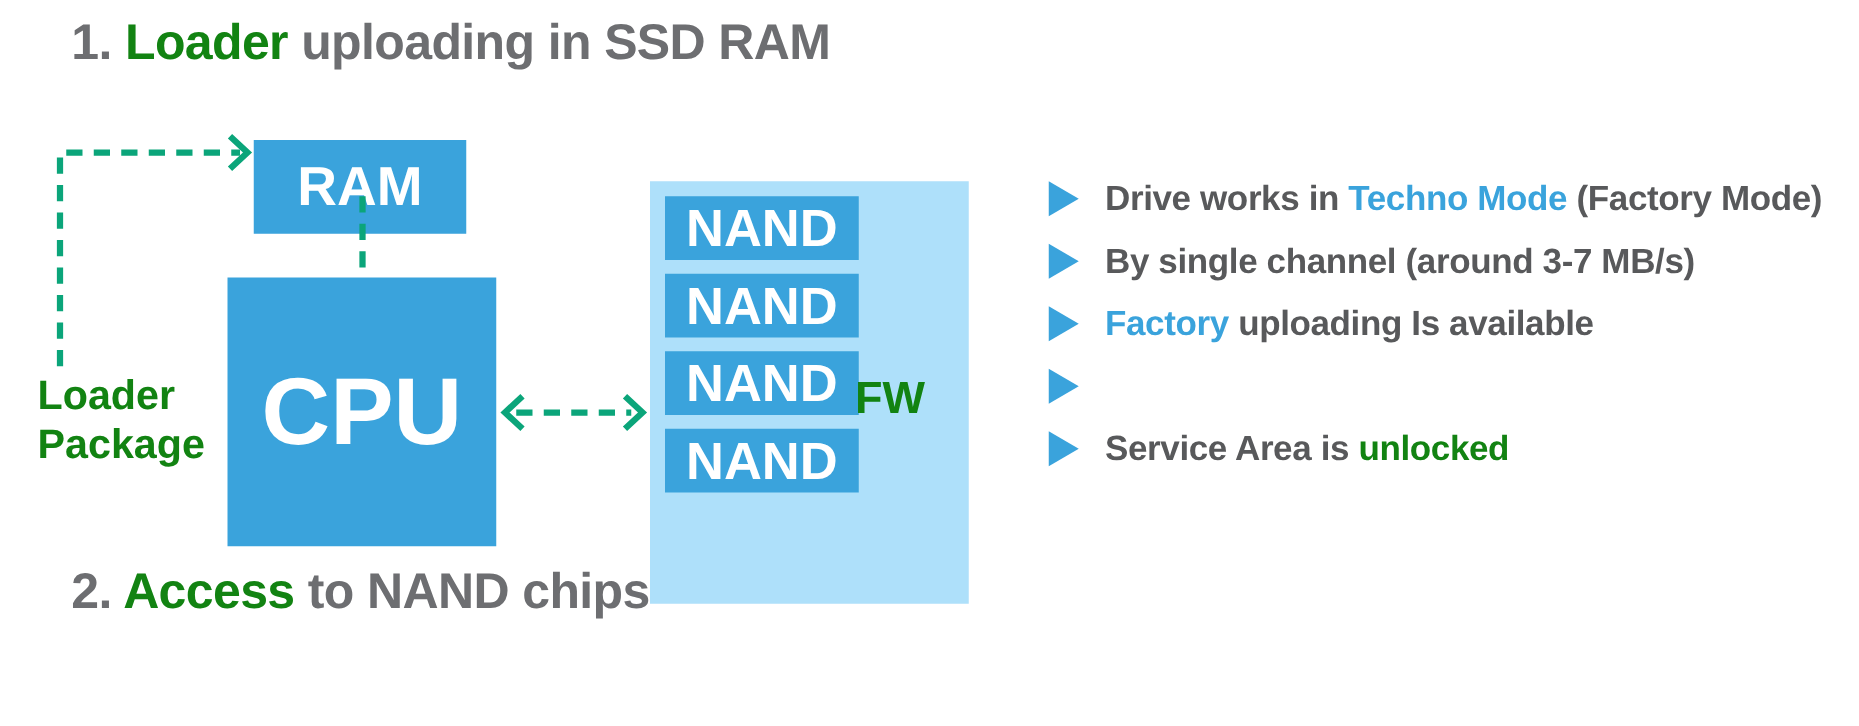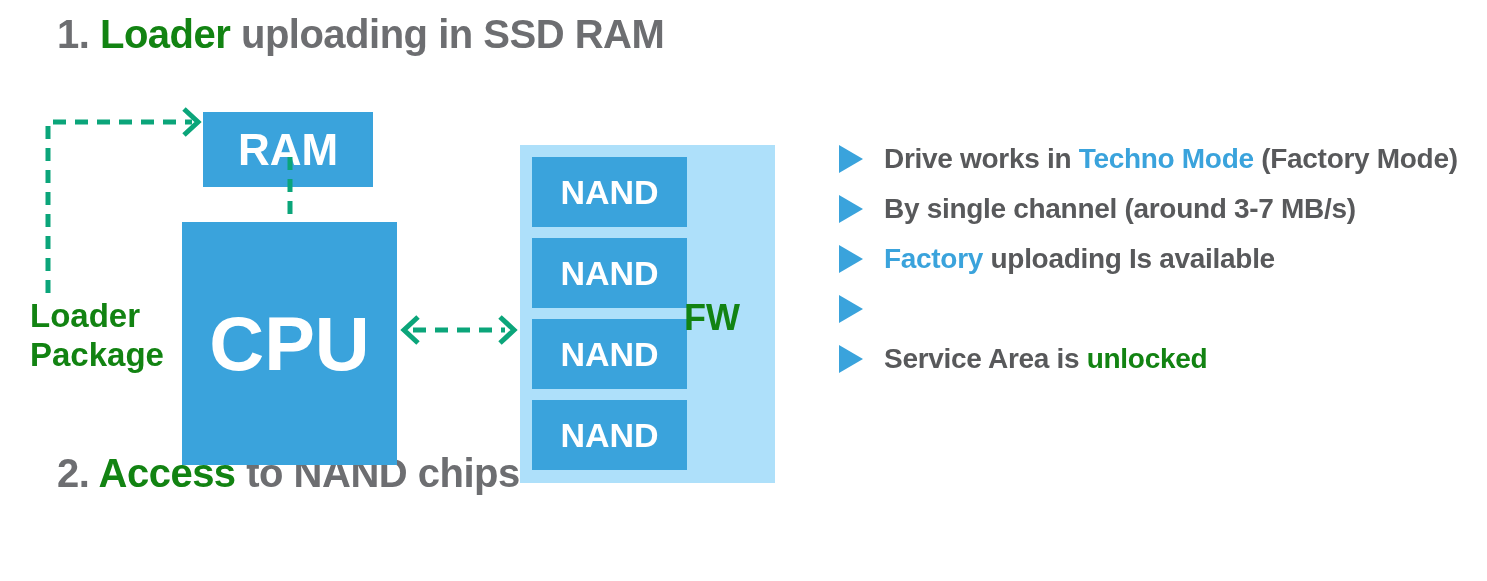--- a/index.html
+++ b/index.html
@@ -63,10 +63,10 @@
     gap: 11px;
   }
   .nand-chip {
-    width: 155px; height: 70px;
+    width: 155px; height: 51px;
     background: var(--box-blue);
     color: #ffffff;
-    font-size: 34px;
+    font-size: 42px;
     display: flex;
     align-items: center;
     justify-content: center;

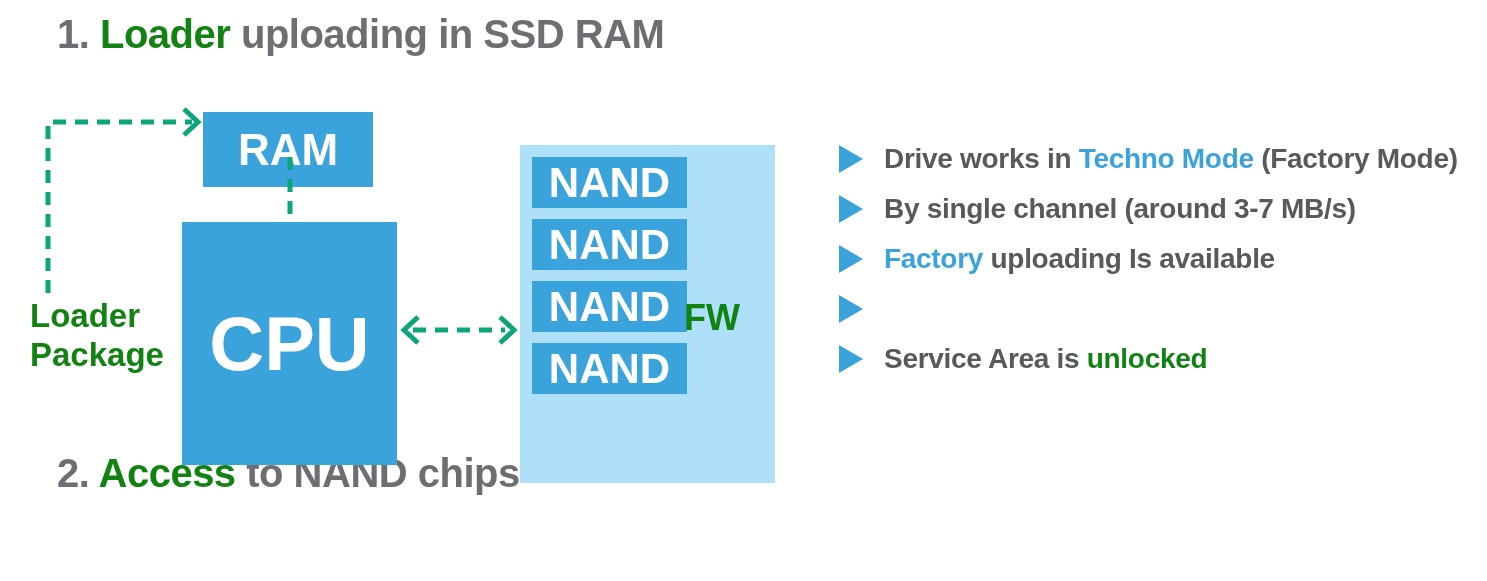--- a/index.html
+++ b/index.html
@@ -37,7 +37,7 @@
     white-space: nowrap;
   }
   #ram-box { left: 203px; top: 80px; width: 170px; height: 75px; font-size: 44px; margin-top: 32px; }
-  #cpu-box { left: 182px; top: 222px; width: 215px; height: 243px; font-size: 76px; }
+  #cpu-box { left: 182px; top: 222px; width: 215px; height: 215px; font-size: 76px; }
 
   
   #loader-package {

